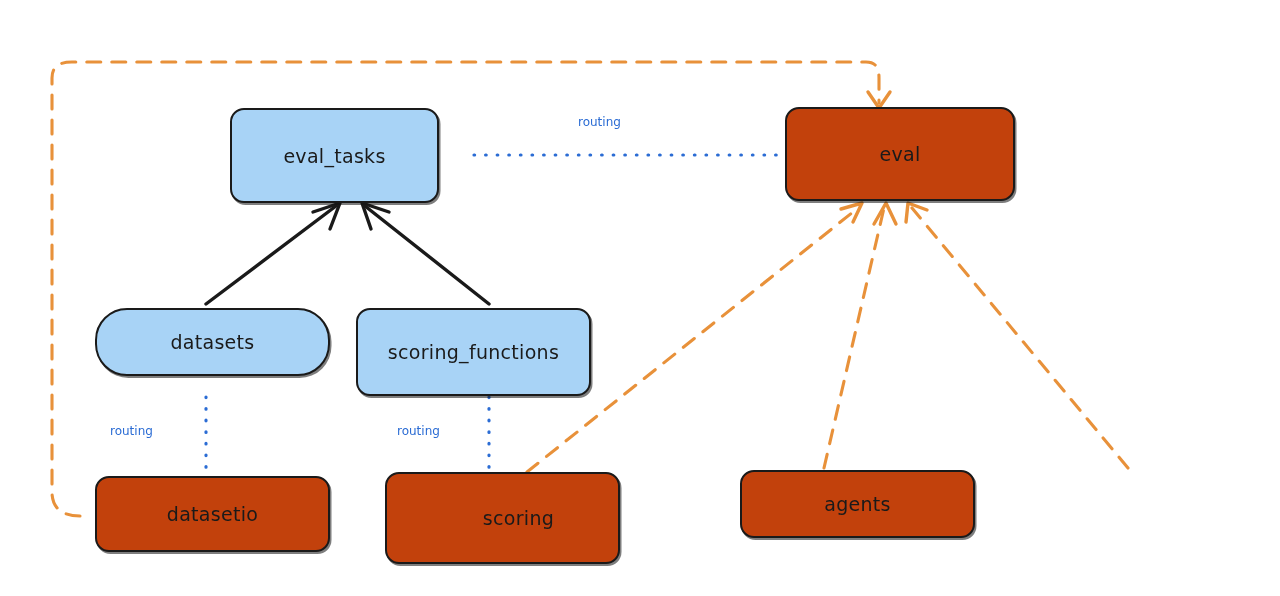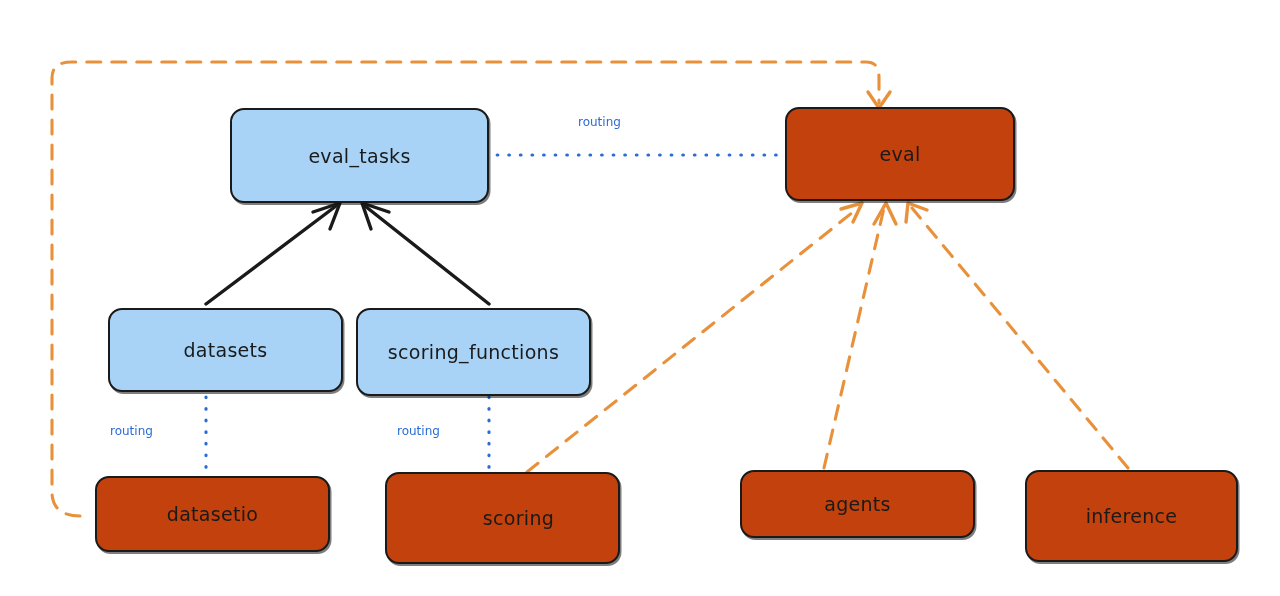--- a/index.html
+++ b/index.html
@@ -110,7 +110,7 @@
     </g>
   </svg>
 
-  <div class="node node-api" style="left:230px; top:108px; width:259px; height:95px;">
+  <div class="node node-api" style="left:230px; top:108px; width:209px; height:95px;">
     <span class="node-label">eval_tasks</span>
   </div>
 

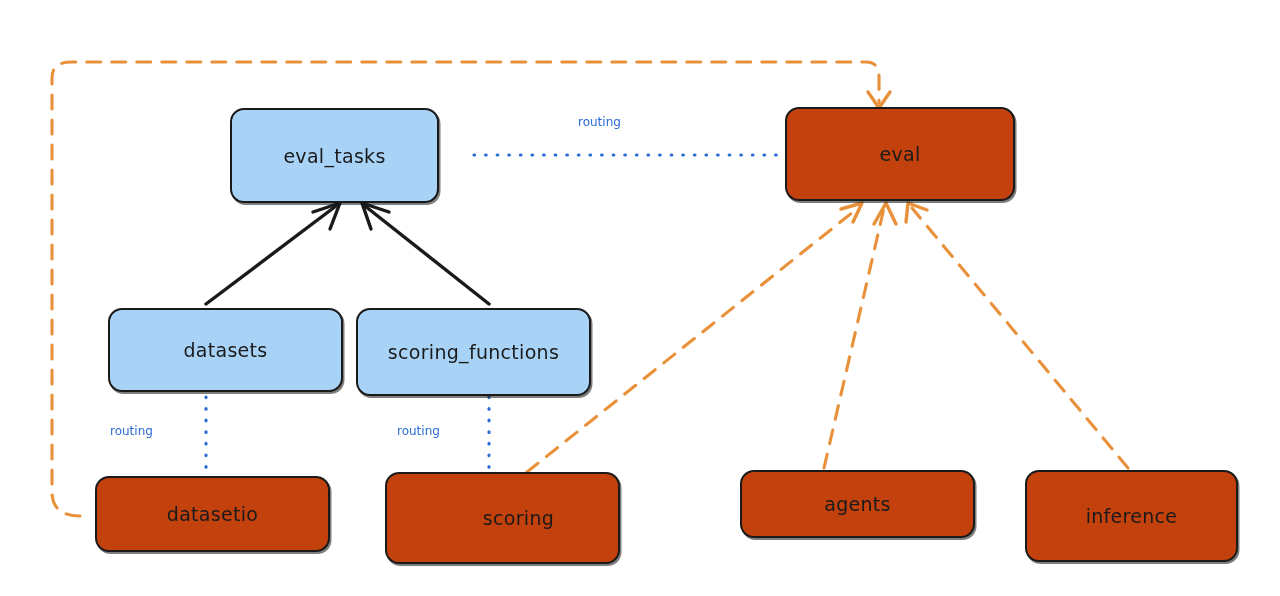--- a/index.html
+++ b/index.html
@@ -118,7 +118,7 @@
     <span class="node-label">eval</span>
   </div>
 
-  <div class="node node-api" style="left:108px; top:308px; width:235px; height:84px;">
+  <div class="node node-api" style="left:95px; top:308px; width:235px; height:68px;border-radius:32px;">
     <span class="node-label">datasets</span>
   </div>
 

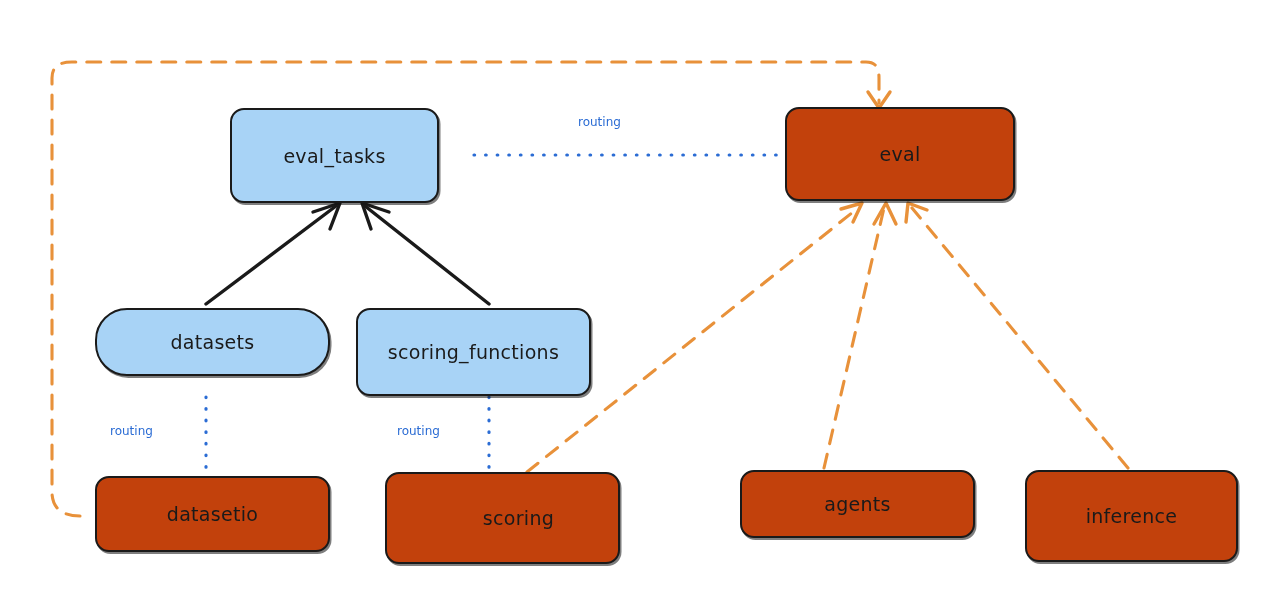--- a/index.html
+++ b/index.html
@@ -138,9 +138,6 @@
     <span class="node-label">agents</span>
   </div>
 
-  <div class="node node-provider" style="left:1025px; top:470px; width:213px; height:92px;">
-    <span class="node-label">inference</span>
-  </div>
 
   <div class="edge-label" style="left:578px; top:115px;">routing</div>
 

